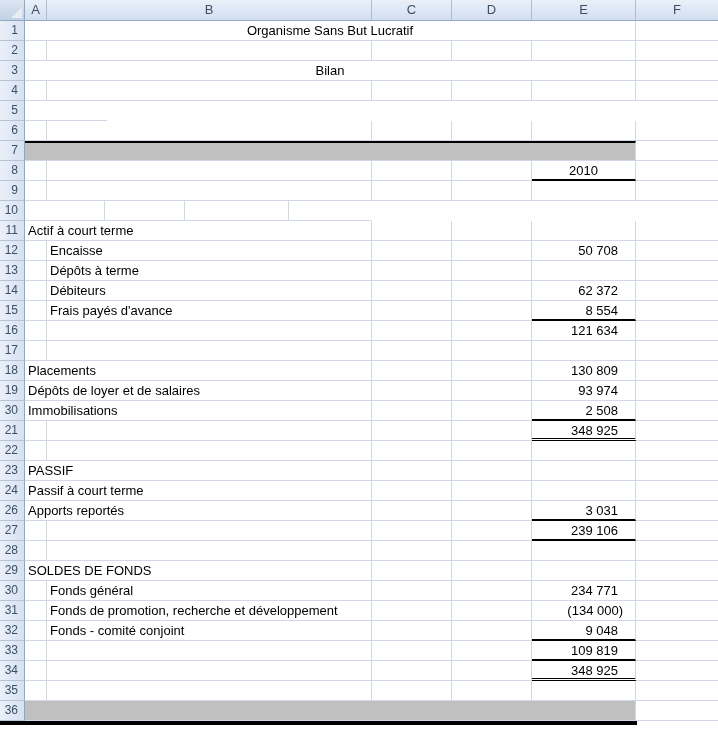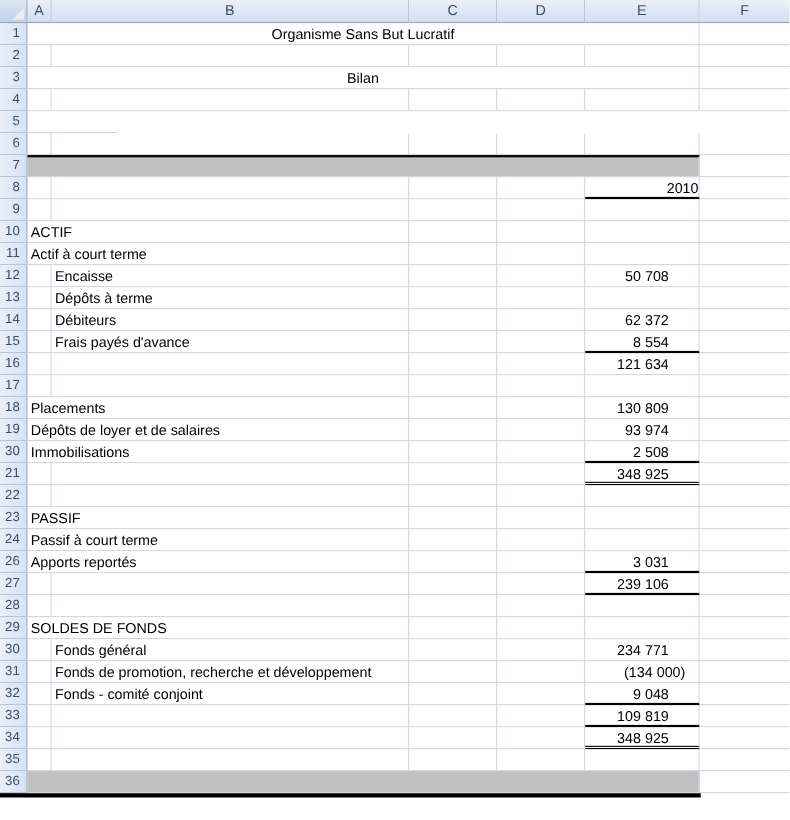--- a/index.html
+++ b/index.html
@@ -48,7 +48,7 @@
   .merged{text-align:center;padding-left:0}
   .value{text-align:right;padding-right:27px;padding-left:0}
   .value.neg{padding-right:12px}
-  .value.vc{padding-right:0}
+  .value.vc{text-align:center;padding-right:0}
   .vb-bottom{border-bottom:2px solid #000}
   .vb-double{border-bottom:3px double #000}
   .tb{border-top:2px solid #000}

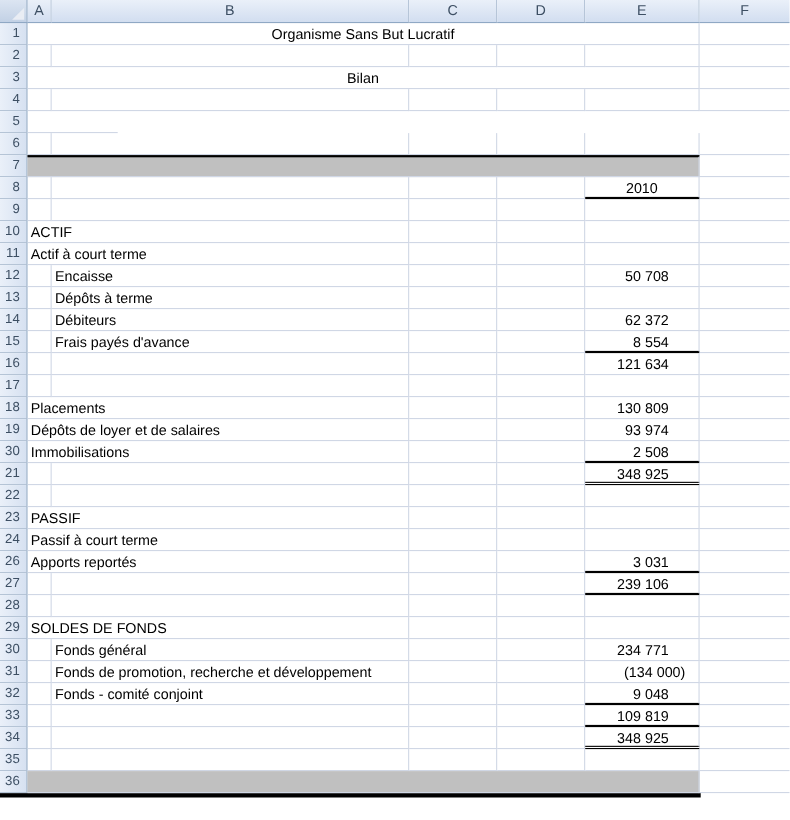--- a/index.html
+++ b/index.html
@@ -138,7 +138,6 @@
       </div>
       <div class="row">
         <div class="row-hdr">10</div>
-        <div class="cell w-ab bold">ACTIF</div>
         <div class="cell w-c"></div>
         <div class="cell w-d"></div>
         <div class="cell w-e value"></div>

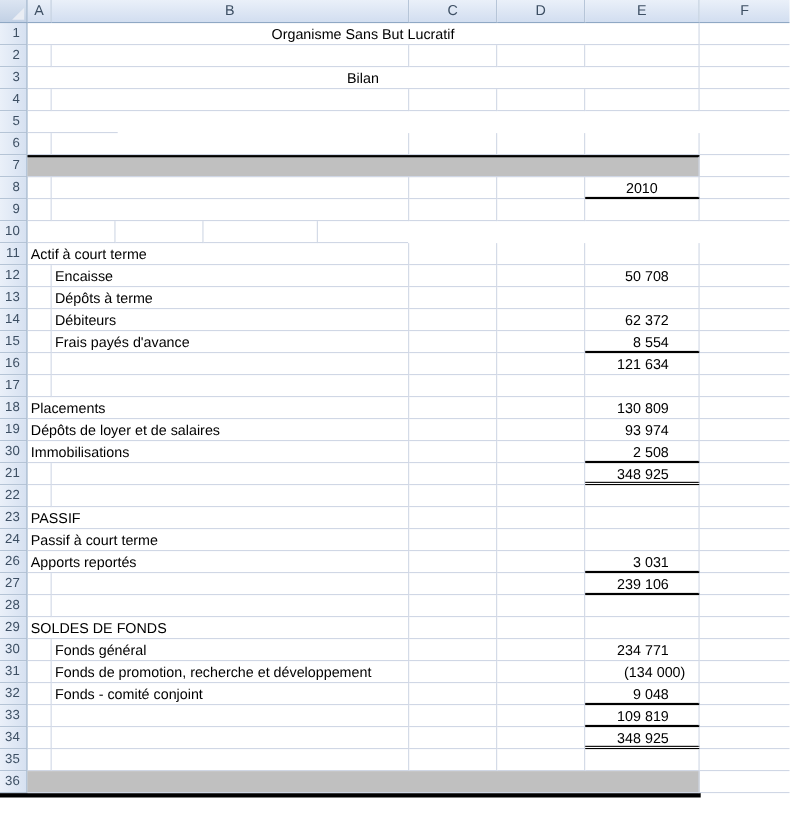--- a/index.html
+++ b/index.html
@@ -46,7 +46,7 @@
   .w-ab{width:347px}.w-ae{width:611px}
   .bold{font-weight:normal}
   .merged{text-align:center;padding-left:0}
-  .value{text-align:right;padding-right:27px;padding-left:0}
+  .value{text-align:right;padding-right:17px;padding-left:0}
   .value.neg{padding-right:12px}
   .value.vc{text-align:center;padding-right:0}
   .vb-bottom{border-bottom:2px solid #000}

